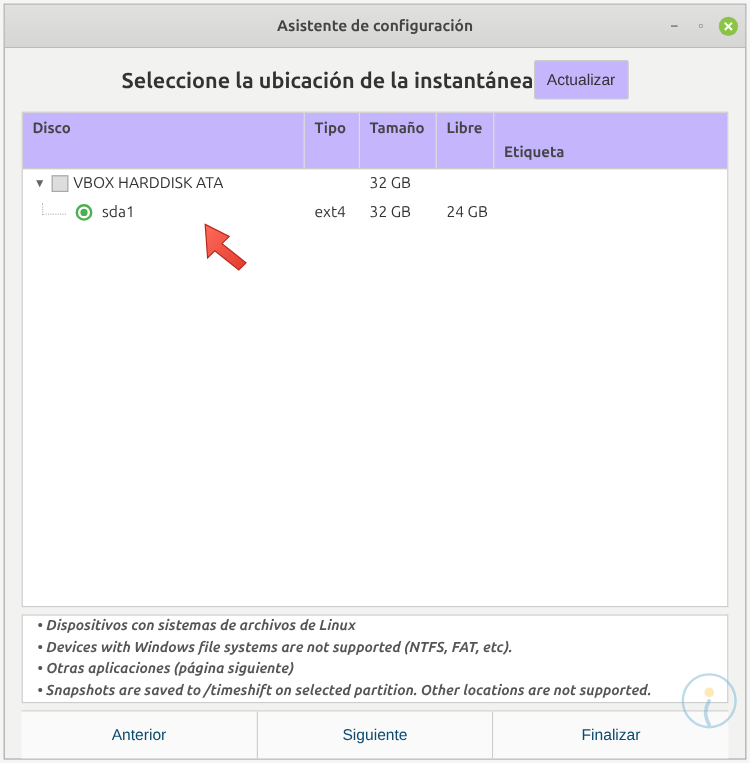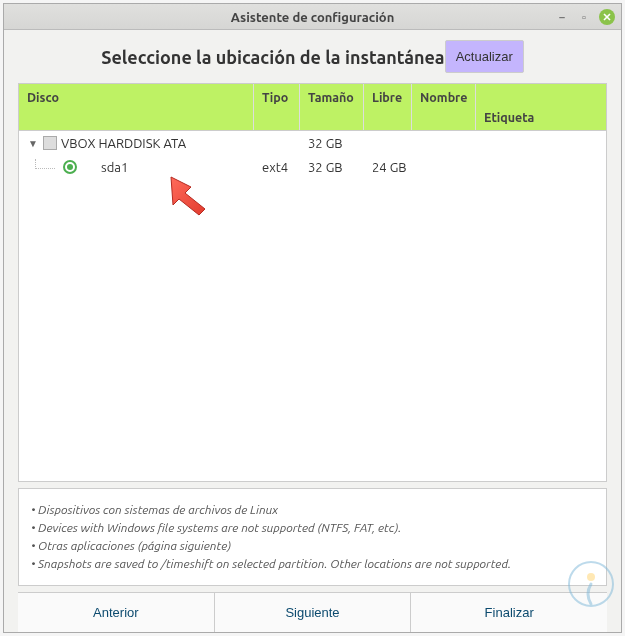--- a/index.html
+++ b/index.html
@@ -21,7 +21,7 @@
       flex-direction: column;
     }
     .titlebar {
-      height: 26px;
+      height: 36px;
       background: linear-gradient(#e0e0de, #d6d6d4);
       border-bottom: 1px solid #bbb;
       display: flex;

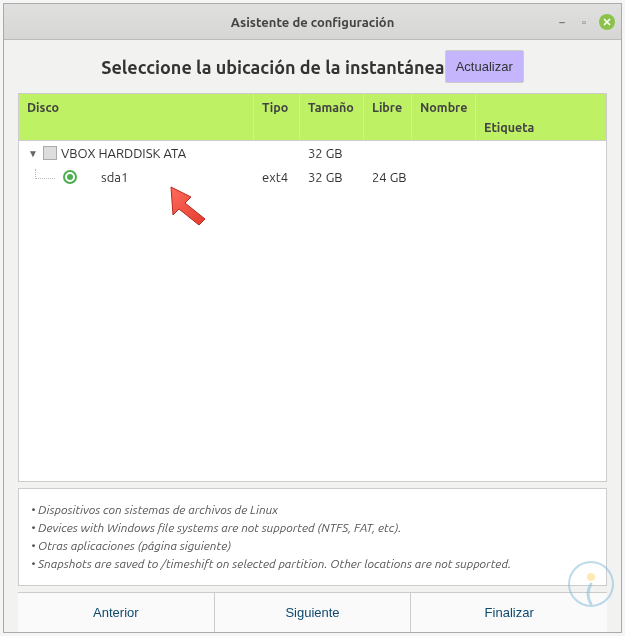--- a/index.html
+++ b/index.html
@@ -78,7 +78,7 @@
     }
     .thead {
       display: flex;
-      background: #bef264;
+      background: #c4b5fd;
       border-bottom: 1px solid #ccc;
       font-size: 12.5px;
       color: #444;

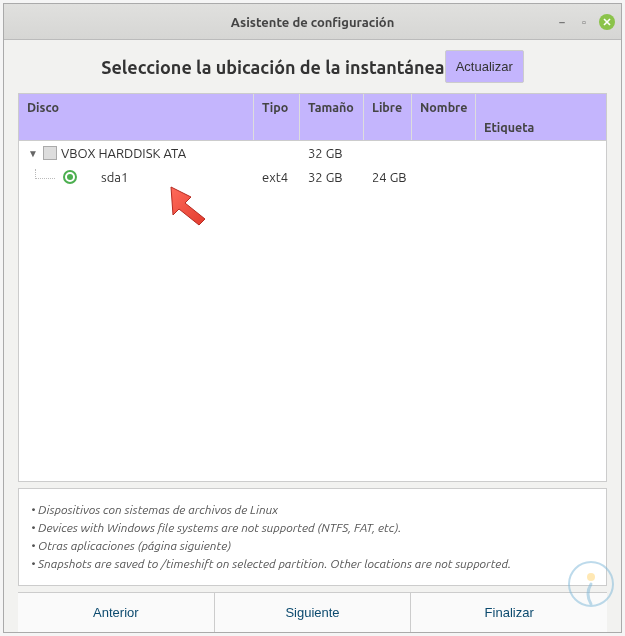--- a/index.html
+++ b/index.html
@@ -184,7 +184,6 @@
         <div class="th col-tipo">Tipo</div>
         <div class="th col-tamano">Tamaño</div>
         <div class="th col-libre">Libre</div>
-        <div class="th col-nombre">Nombre</div>
         <div class="th col-etiqueta">Etiqueta</div>
       </div>
       <div class="tbody">

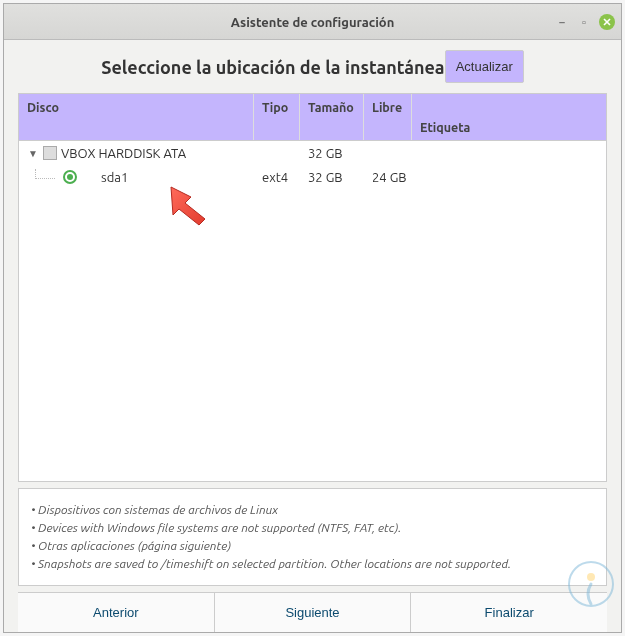--- a/index.html
+++ b/index.html
@@ -203,7 +203,7 @@
           <div class="td col-disco">
             <span class="child-indent"></span>
             <span class="radio on"></span>
-            <span style="margin-left:20px;">sda1</span>
+            <span style="margin-left:4px;">sda1</span>
           </div>
           <div class="td col-tipo">ext4</div>
           <div class="td col-tamano">32 GB</div>

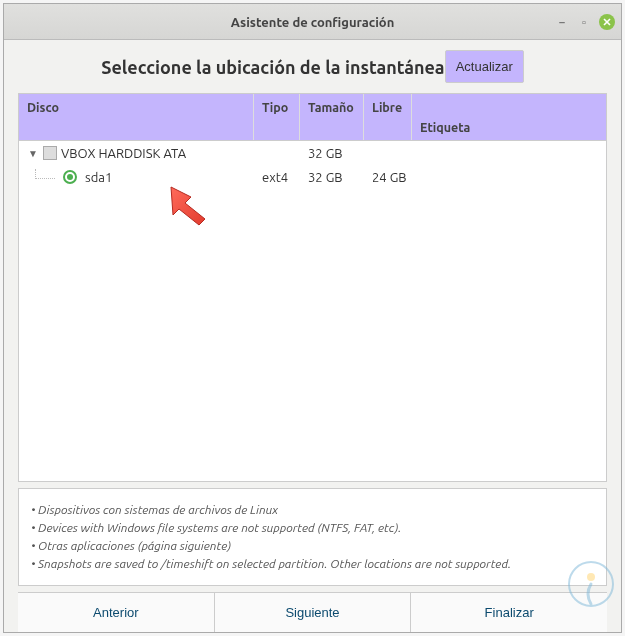--- a/index.html
+++ b/index.html
@@ -122,11 +122,12 @@
       border-top: 1px solid #ccc;
       background: #fff;
       margin-top: 6px;
-      padding: 12px 12px;
+      padding: 0 12px;
       font-size: 12px;
       color: #555;
       font-style: italic;
       line-height: 1.5;
+      font-weight: bold;
     }
     .notes p::before { content:"• "; }
     .footer-btns {

